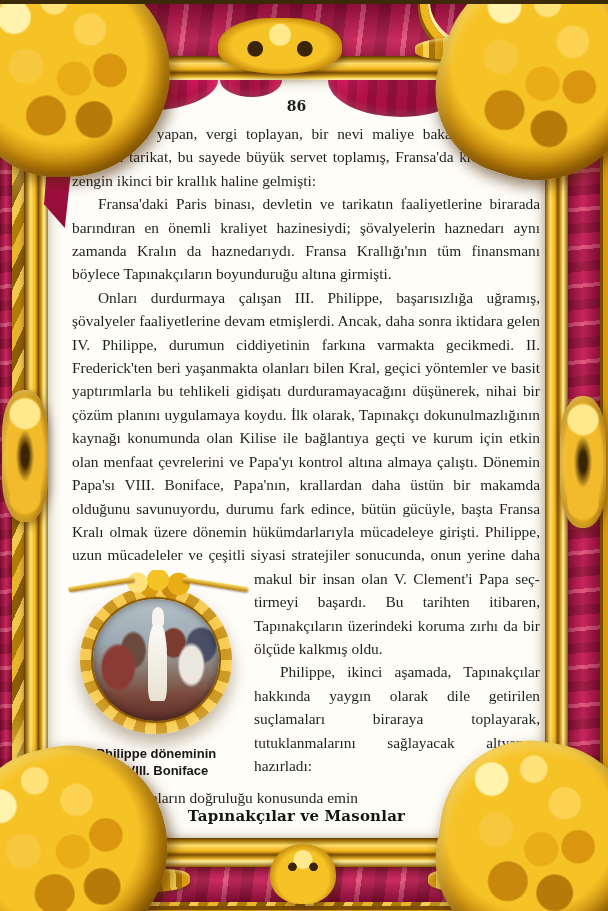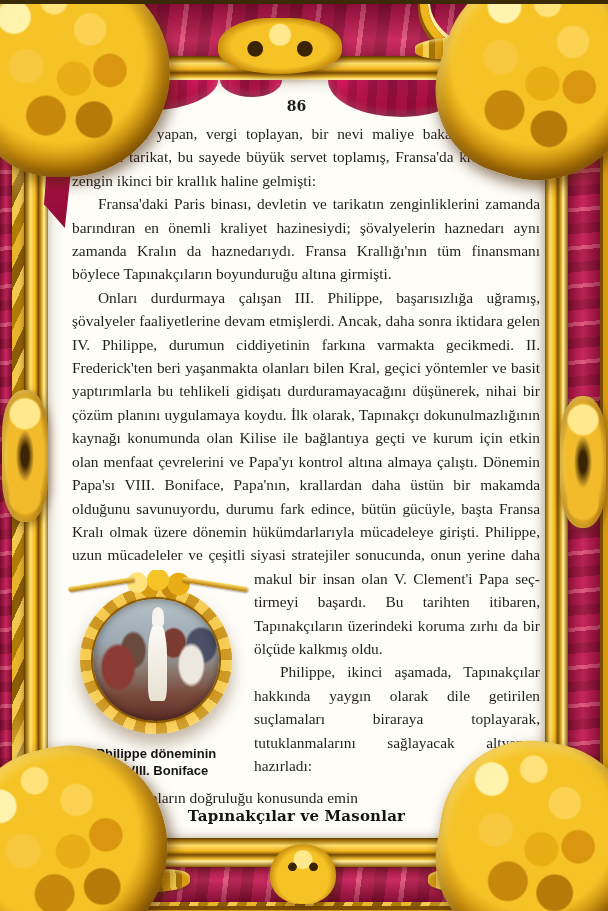--- a/index.html
+++ b/index.html
@@ -227,7 +227,7 @@
 
     <div class="content">
       <div class="p">haznedarlığı yapan, vergi toplayan, bir nevi maliye bakanlığı görevini üstlenen tarikat, bu sayede büyük servet toplamış, Fransa'da kraldan daha zengin ikinci bir krallık haline gelmişti:</div>
-      <div class="p ind">Fransa'daki Paris binası, devletin ve tarikatın zenginliklerini zamanda barındıran en önemli kraliyet hazinesiydi; şövalyelerin haznedarı aynı zamanda Kralın da haznedarıydı. Fransa Krallığı'nın tüm finansmanı böylece Tapınakçıların boyunduruğu altına girmişti.</div>
+      <div class="p ind">Fransa'daki Paris binası, devletin ve tarikatın faaliyetlerine birarada barındıran en önemli kraliyet hazinesiydi; şövalyelerin haznedarı aynı zamanda Kralın da haznedarıydı. Fransa Krallığı'nın tüm finansmanı böylece Tapınakçıların boyunduruğu altına girmişti.</div>
       <div class="p ind">
         <span>Onları durdurmaya çalışan III. Philippe, başarısızlığa uğramış, şövalyeler faaliyetlerine devam etmişlerdi. Ancak, daha sonra iktidara gelen IV. Philippe, durumun ciddiyetinin farkına varmakta gecikmedi. II. Frederick'ten beri yaşanmakta olanları bilen Kral, geçici yöntemler ve basit yaptırımlarla bu tehlikeli gidişatı durduramayacağını düşünerek, nihai bir çözüm planını uygulamaya koydu. İlk olarak, Tapınakçı dokunulmazlığının kaynağı konumunda olan Kilise ile bağlantıya geçti ve kurum için etkin olan menfaat çevrelerini ve Papa'yı kontrol altına almaya çalıştı. Dönemin Papa'sı VIII. Boniface, Papa'nın, krallardan daha üstün bir makamda olduğunu savunuyordu, durumu fark edince, bütün gücüyle, başta Fransa Kralı olmak üzere dönemin hükümdarlarıyla mücadeleye girişti. Philippe, uzun mücadeleler ve çeşitli siyasi stratejiler sonucunda, onun yerine daha makul bir insan olan V. Clement'i Papa seç-</span>
         <div class="figure">

